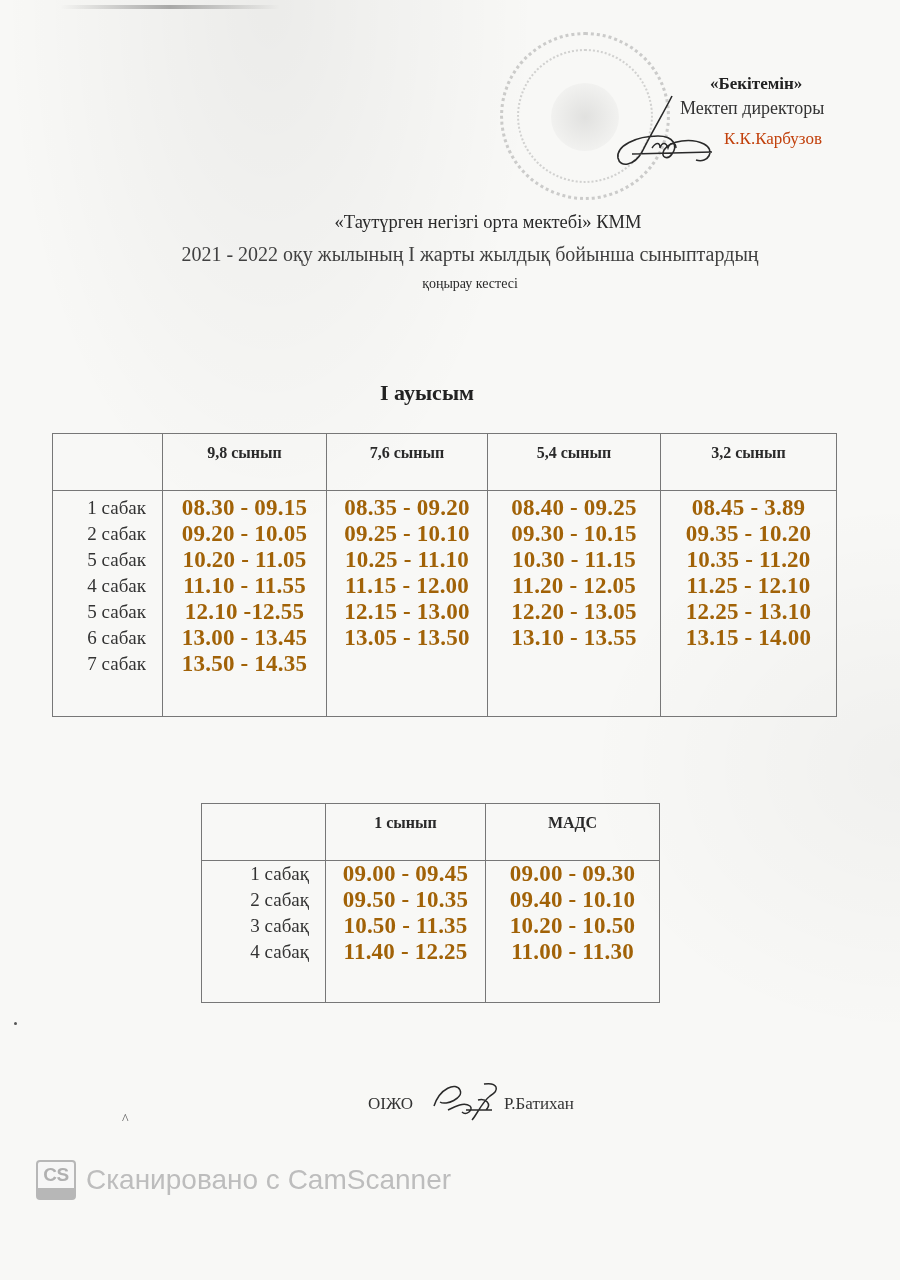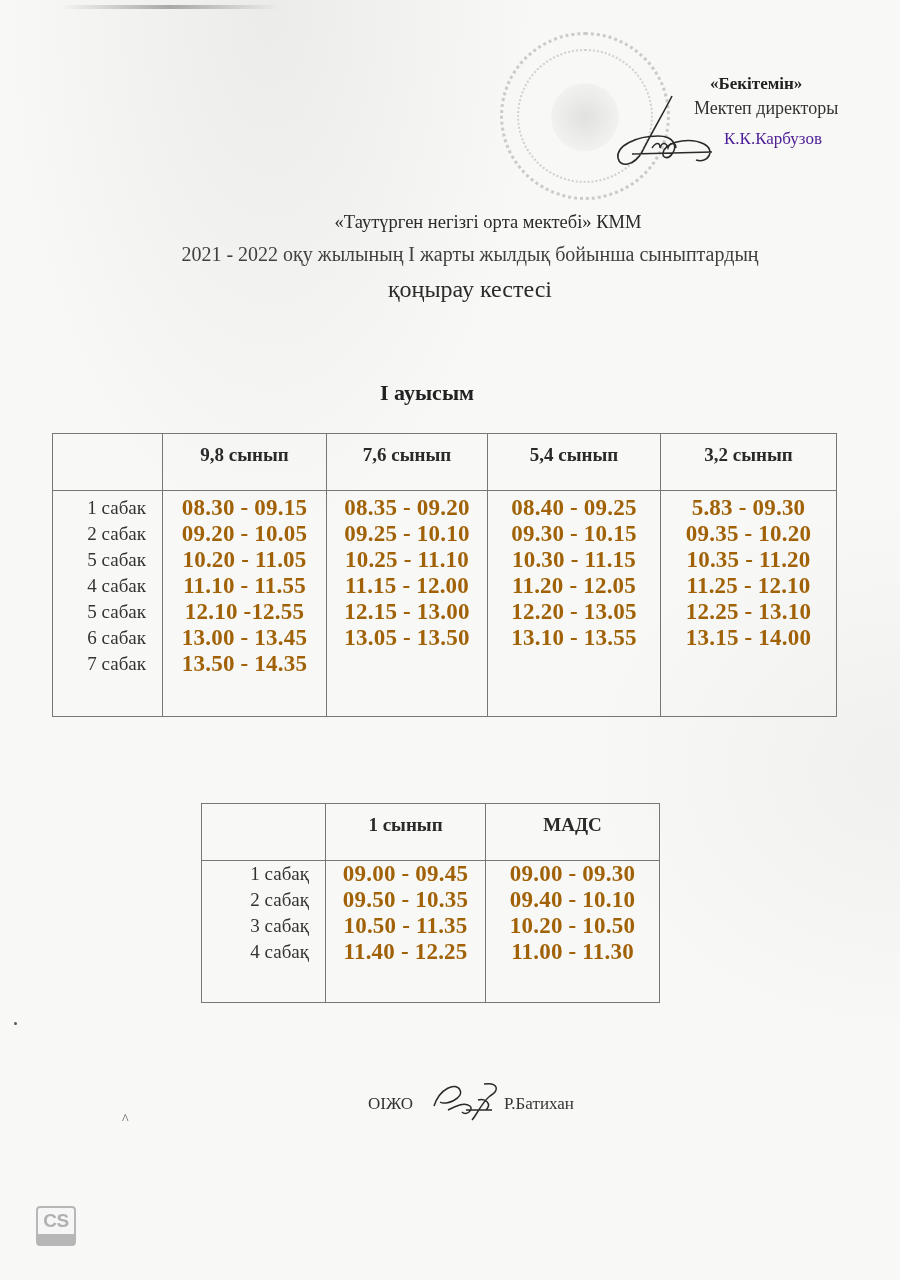--- a/index.html
+++ b/index.html
@@ -40,7 +40,7 @@
     position: absolute; left: 710px; top: 74px; font-size: 17px; font-weight: bold; color: #222;
   }
   .approve-role {
-    position: absolute; left: 680px; top: 98px; font-size: 18px; color: #333; margin-left: 14px;
+    position: absolute; left: 680px; top: 98px; font-size: 18px; color: #333;
   }
   .approve-name {
     position: absolute; left: 724px; top: 129px; font-size: 17px; color: #4c1d95;

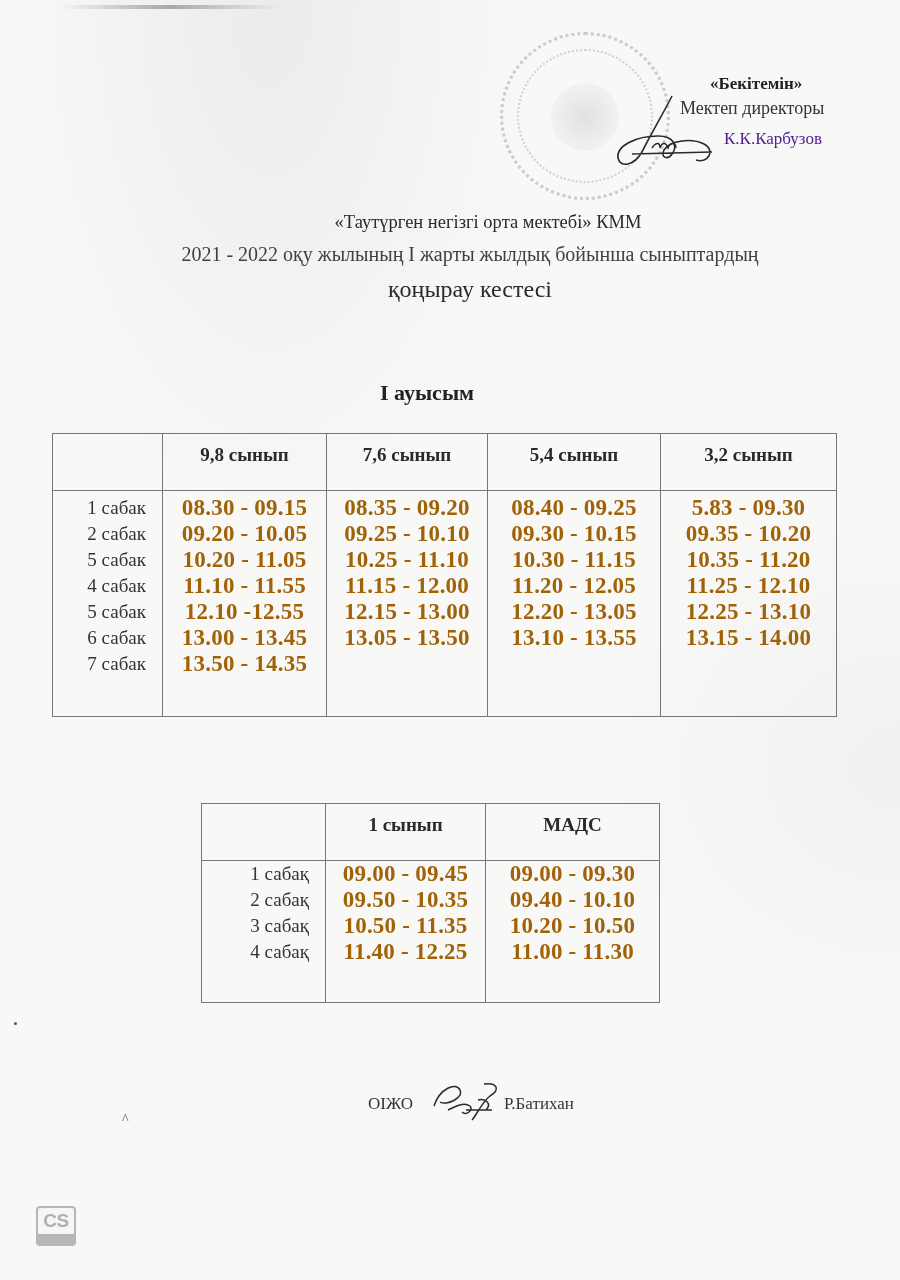--- a/index.html
+++ b/index.html
@@ -43,7 +43,7 @@
     position: absolute; left: 680px; top: 98px; font-size: 18px; color: #333;
   }
   .approve-name {
-    position: absolute; left: 724px; top: 129px; font-size: 17px; color: #4c1d95;
+    position: absolute; left: 724px; top: 129px; font-size: 17px; color: #c2410c;
   }
   .signature1 { position: absolute; left: 612px; top: 92px; width: 110px; height: 80px; }
 

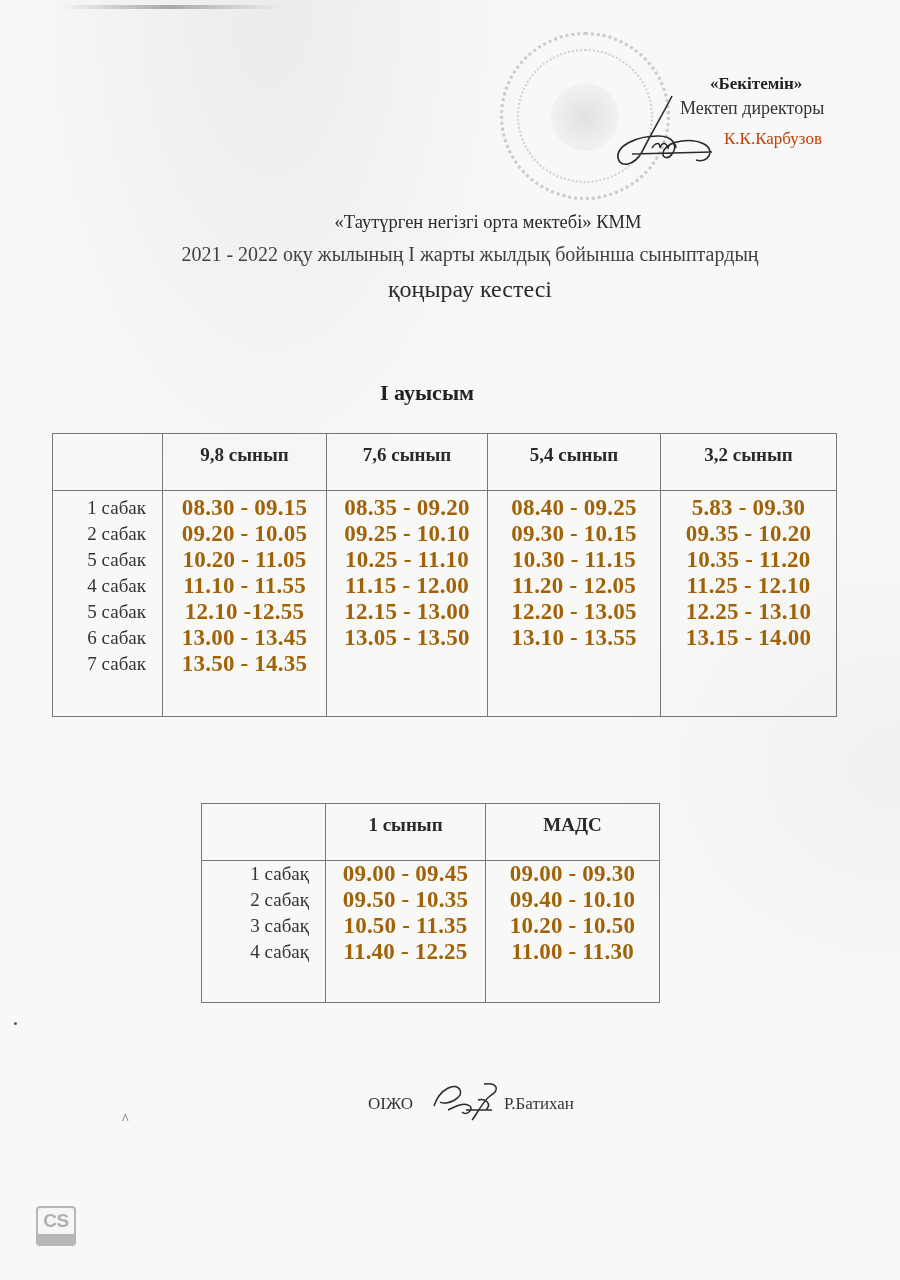--- a/index.html
+++ b/index.html
@@ -58,7 +58,7 @@
   }
   .doc-title-line2 {
     position: absolute; left: 0; width: 900px; top: 276px; text-align: center;
-    font-size: 24px; color: #2a2a2a; padding-left: 40px; box-sizing: border-box;
+    font-size: 14px; color: #2a2a2a; padding-left: 40px; box-sizing: border-box;
   }
   .shift-title {
     position: absolute; left: 380px; top: 380px; font-size: 22px; font-weight: bold; color: #222;

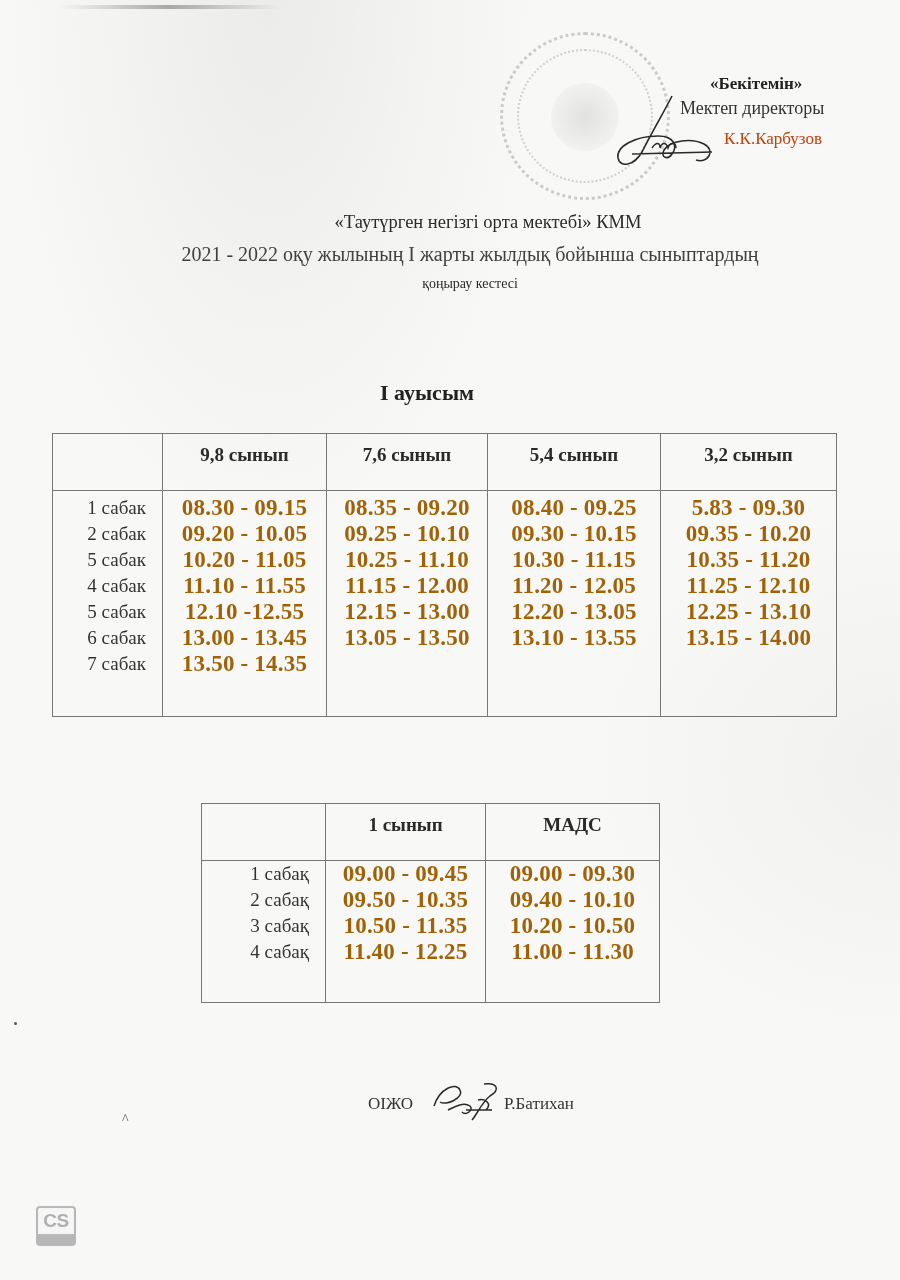--- a/index.html
+++ b/index.html
@@ -73,7 +73,7 @@
     border: 1.5px solid #777; padding: 0; vertical-align: top;
   }
   .sched th {
-    font-weight: bold; font-size: 19px; color: #2a2a2a; text-align: center;
+    font-weight: bold; font-size: 16px; color: #2a2a2a; text-align: center;
     padding-top: 10px;
   }
   .sched .labels-cell { text-align: right; padding-right: 16px; }

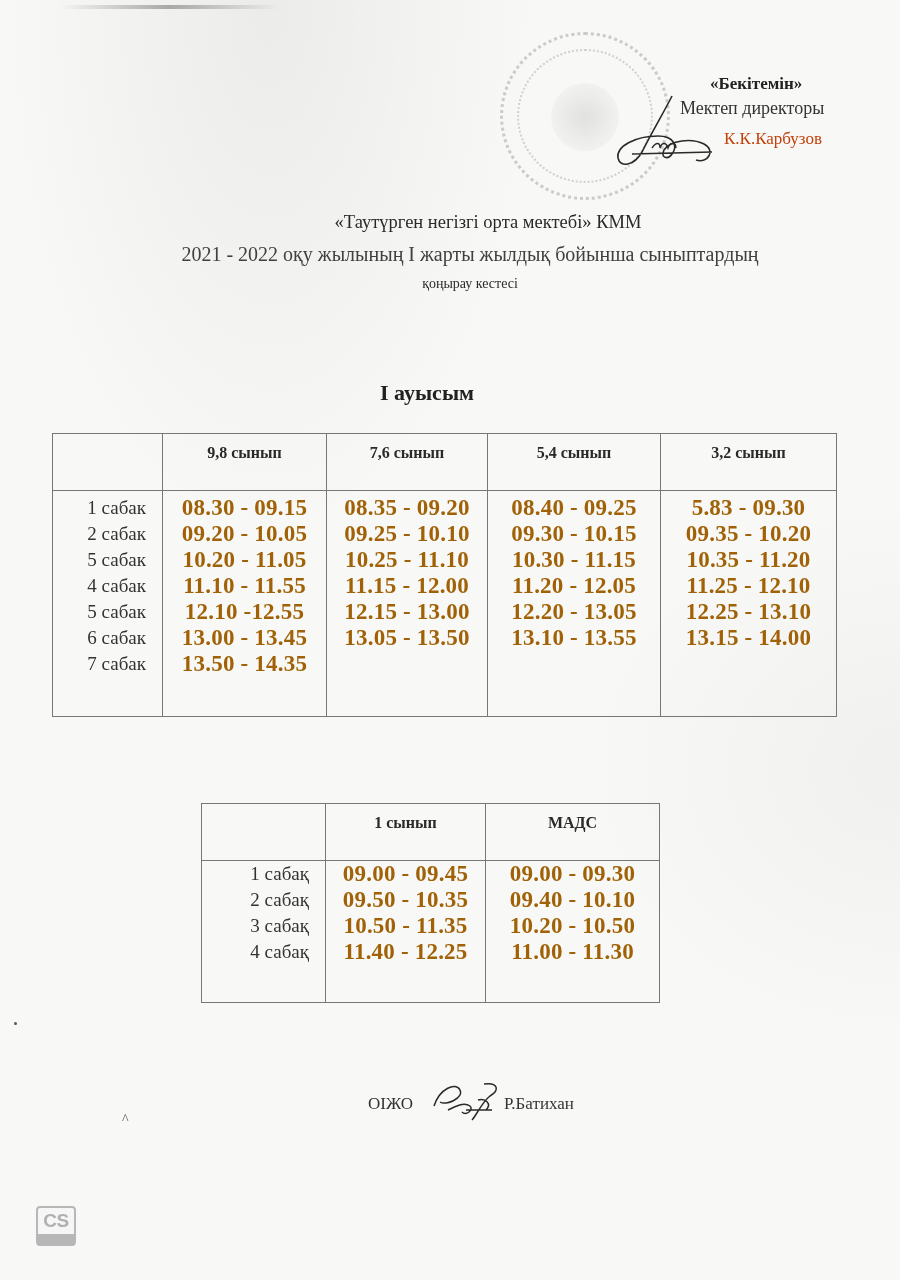--- a/index.html
+++ b/index.html
@@ -192,7 +192,7 @@
       <span class="line time-val">13.10 - 13.55</span>
     </td>
     <td class="times-cell">
-      <span class="line time-val">5.83 - 09.30</span>
+      <span class="line time-val">08.45 - 3.89</span>
       <span class="line time-val">09.35 - 10.20</span>
       <span class="line time-val">10.35 - 11.20</span>
       <span class="line time-val">11.25 - 12.10</span>

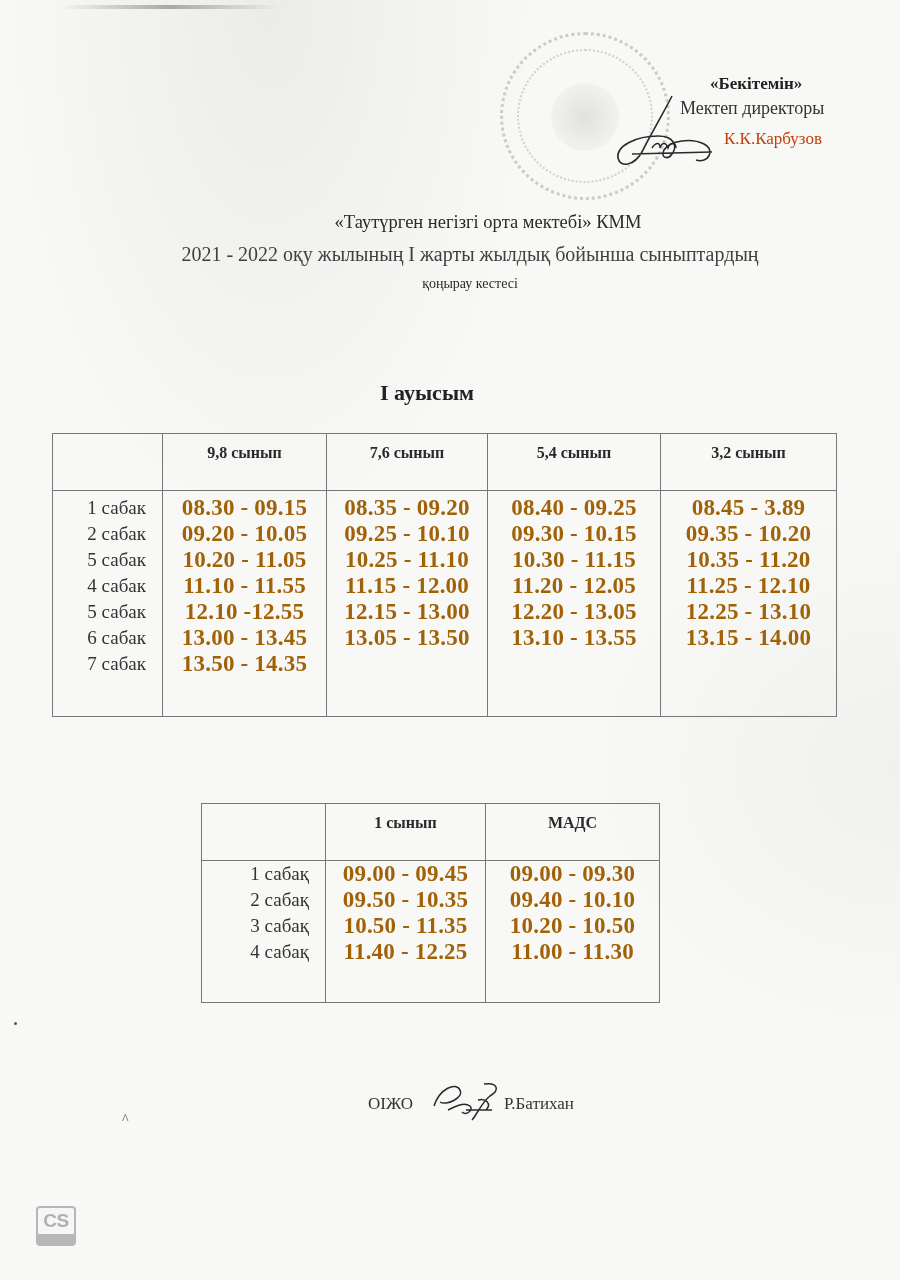--- a/index.html
+++ b/index.html
@@ -103,7 +103,7 @@
 
   
   .watermark {
-    position: absolute; left: 36px; top: 1206px; display: flex; align-items: center; gap: 10px;
+    position: absolute; left: 36px; top: 1160px; display: flex; align-items: center; gap: 10px;
   }
   .cs-logo {
     width: 40px; height: 40px; border-radius: 4px; background: #b7b7b7; position: relative;

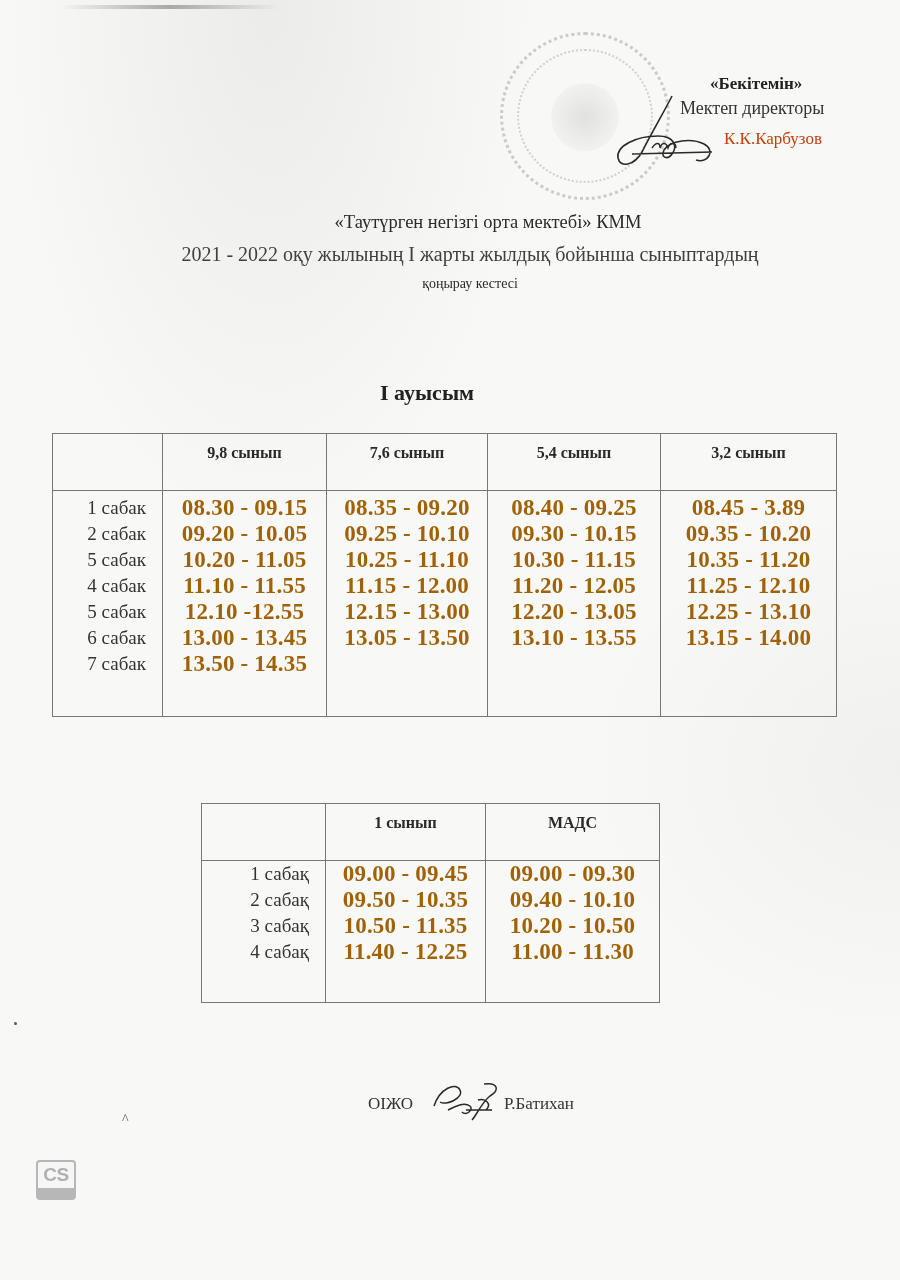--- a/index.html
+++ b/index.html
@@ -254,6 +254,7 @@
   <div class="cs-logo">
     <div class="cs-logo-inner">CS</div>
   </div>
+  <span class="watermark-text">Сканировано с CamScanner</span>
 </div>
 
 </body></html>

